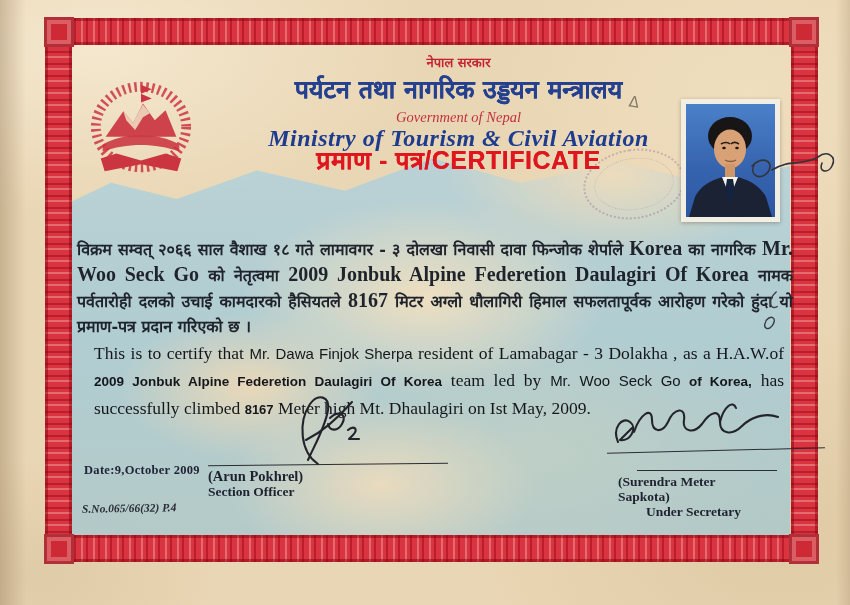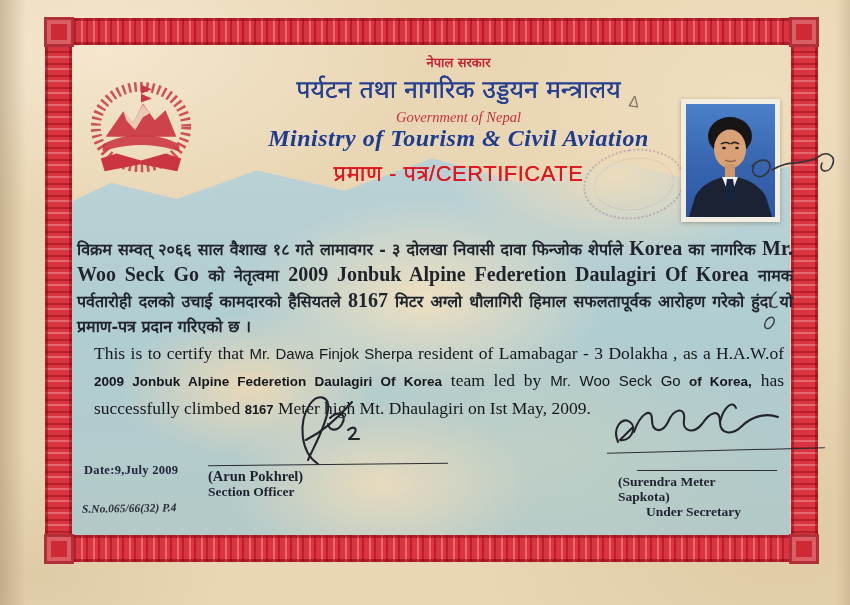--- a/index.html
+++ b/index.html
@@ -55,7 +55,7 @@
   
   .ctr{position:absolute;left:72px;width:719px;text-align:center;z-index:4;margin-left:27px;}
   .h-govnp{top:53px;color:#c32332;font-size:13px;font-weight:bold;font-family:"DejaVu Sans",sans-serif;}
-  .h-minnp{top:71px;color:#24408f;font-size:25px;font-weight:normal;font-family:"DejaVu Sans",sans-serif;text-shadow:0 0 .5px #24408f;}
+  .h-minnp{top:71px;color:#24408f;font-size:25px;font-weight:bold;font-family:"DejaVu Sans",sans-serif;text-shadow:0 0 .5px #24408f;}
   .h-goven{top:109px;color:#c23040;font-size:14.5px;font-weight:normal;font-style:italic;}
   .h-minen{top:125px;color:#1d3c90;font-size:24px;font-weight:bold;font-style:italic;letter-spacing:.5px;}
   .h-title{top:157px;color:#e0161f;font-size:22px;font-weight:normal;font-family:"Liberation Sans","DejaVu Sans",sans-serif;letter-spacing:.5px;text-shadow:0 0 .6px #e0161f;}

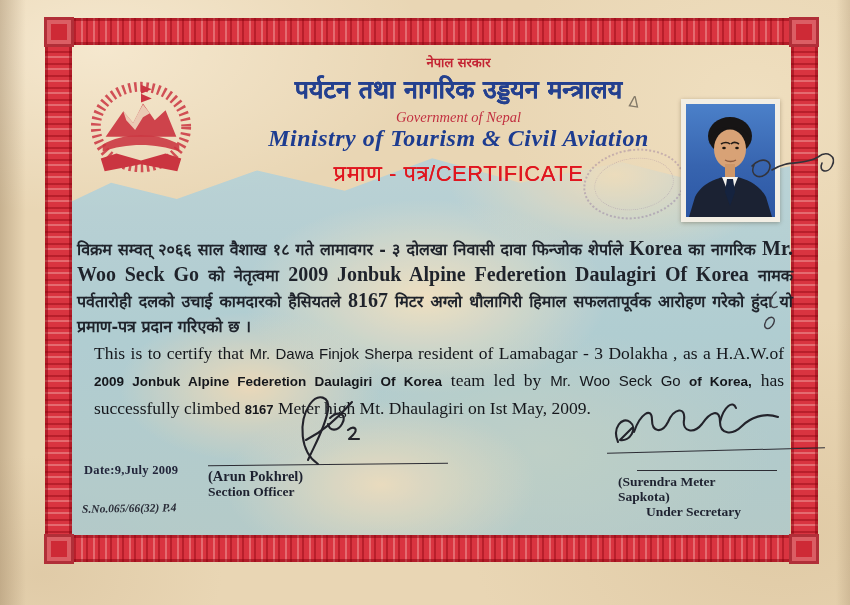--- a/index.html
+++ b/index.html
@@ -58,7 +58,7 @@
   .h-minnp{top:71px;color:#24408f;font-size:25px;font-weight:bold;font-family:"DejaVu Sans",sans-serif;text-shadow:0 0 .5px #24408f;}
   .h-goven{top:109px;color:#c23040;font-size:14.5px;font-weight:normal;font-style:italic;}
   .h-minen{top:125px;color:#1d3c90;font-size:24px;font-weight:bold;font-style:italic;letter-spacing:.5px;}
-  .h-title{top:157px;color:#e0161f;font-size:22px;font-weight:normal;font-family:"Liberation Sans","DejaVu Sans",sans-serif;letter-spacing:.5px;text-shadow:0 0 .6px #e0161f;}
+  .h-title{top:142px;color:#e0161f;font-size:25px;font-weight:bold;font-family:"Liberation Sans","DejaVu Sans",sans-serif;letter-spacing:.5px;text-shadow:0 0 .6px #e0161f;}
 
   
   .photo-frame{position:absolute;left:681px;top:99px;width:99px;height:123px;background:#f2eee4;z-index:5;

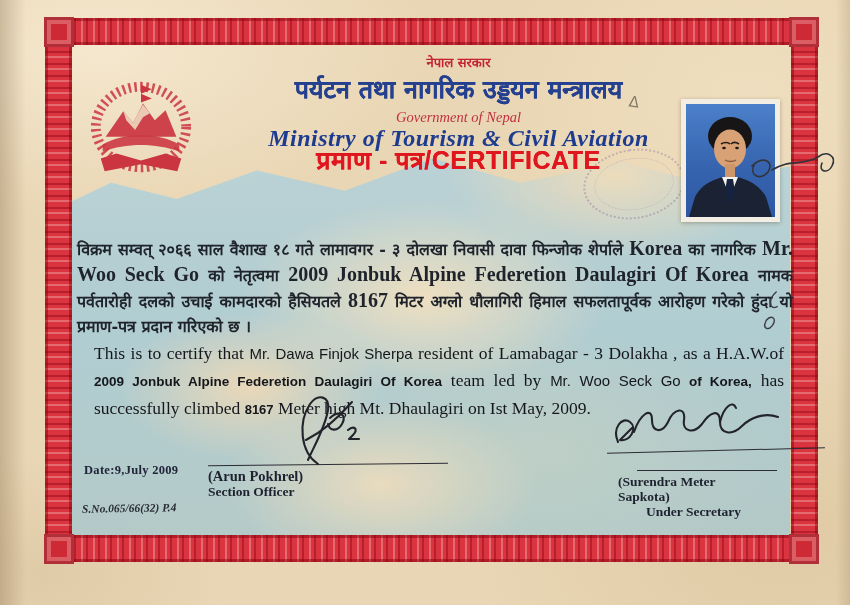--- a/index.html
+++ b/index.html
@@ -188,7 +188,7 @@
     <path d="M112,24 C116,8 125,2 128,10"></path>
   </svg>
 
-  <div class="date">Date:9,July 2009</div>
+  <div class="date">Date:9,October 2009</div>
   <div class="serial">S.No.065/66(32) P.4</div>
 
   <div class="sigline l-officer"></div>

